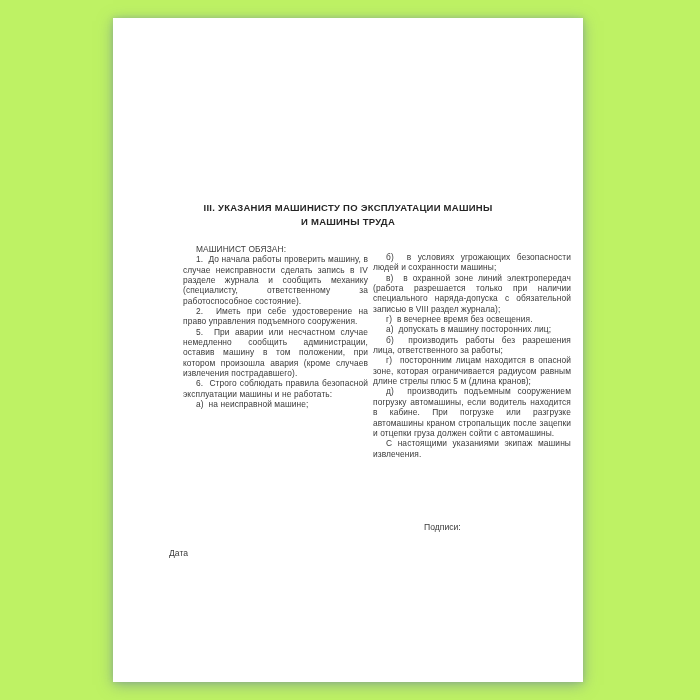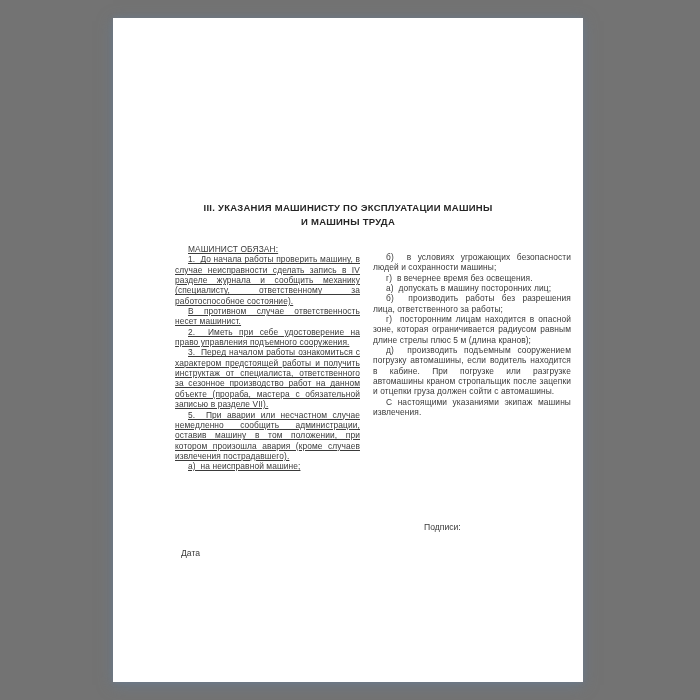--- a/index.html
+++ b/index.html
@@ -15,7 +15,7 @@
     position: relative;
     width: 700px;
     height: 700px;
-    background: #737373;
+    background: #bef264;
   }
   .paper {
     position: absolute;

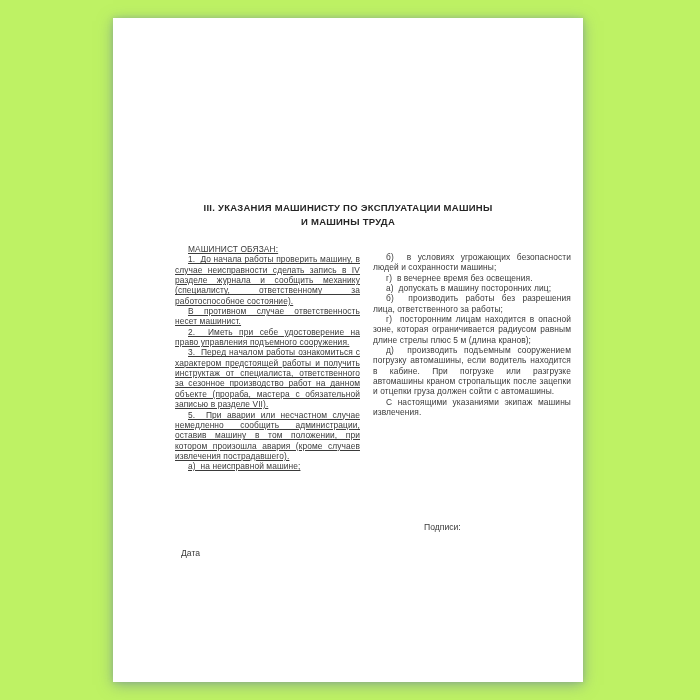--- a/index.html
+++ b/index.html
@@ -46,7 +46,7 @@
     color: #3a3a3a;
     text-align: justify;
   }
-  .col-left  { left: 62px;  top: 226px; width: 185px; text-decoration: underline; }
+  .col-left  { left: 70px;  top: 226px; width: 185px; }
   .col-right { left: 249px; top: 234px; width: 198px; margin-left: 11px; }
   .para {
     margin: 0;

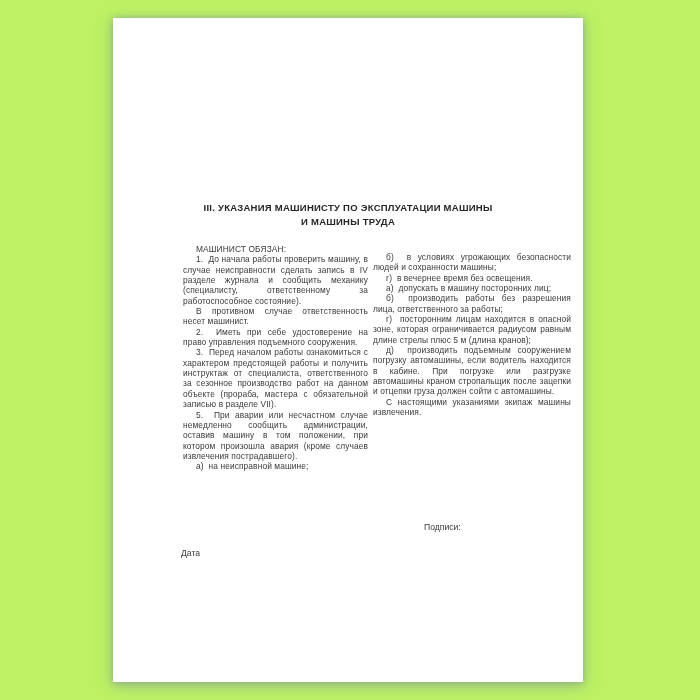--- a/index.html
+++ b/index.html
@@ -83,6 +83,7 @@
 
     <div class="col col-right">
         <p class="para">б)&nbsp;&nbsp;в условиях угрожающих безопасности людей и сохранности машины;</p>
+        <p class="para">в)&nbsp;&nbsp;в охранной зоне линий электропередач (работа разрешается только при наличии специального наряда-допуска с обязательной записью в VIII раздел журнала);</p>
         <p class="para">г)&nbsp;&nbsp;в вечернее время без освещения.</p>
         <p class="para">а)&nbsp;&nbsp;допускать в машину посторонних лиц;</p>
         <p class="para">б)&nbsp;&nbsp;производить работы без разрешения лица, ответственного за работы;</p>

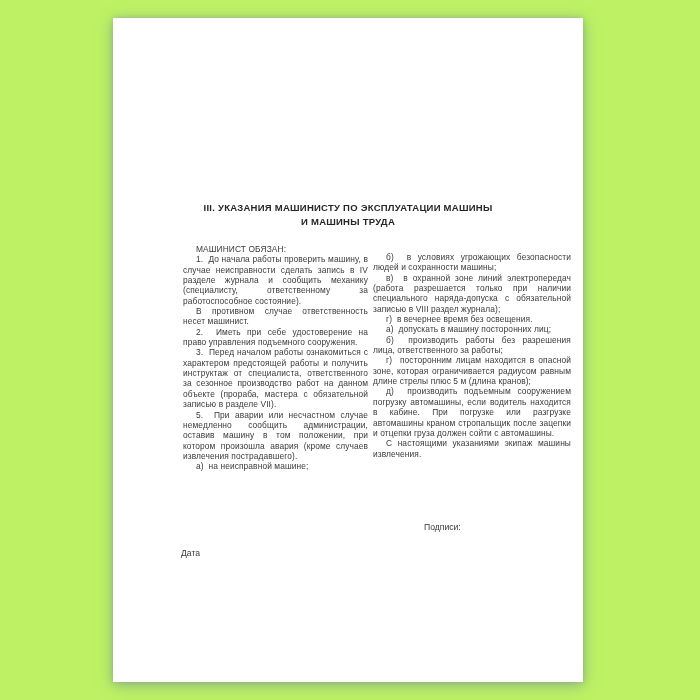--- a/index.html
+++ b/index.html
@@ -74,7 +74,6 @@
     <div class="col col-left">
         <p class="para">МАШИНИСТ ОБЯЗАН:</p>
         <p class="para">1.&nbsp;&nbsp;До начала работы проверить машину, в случае неисправности сделать запись в IV разделе журнала и сообщить механику (специалисту, ответственному за работоспособное состояние).</p>
-        <p class="para">В противном случае ответственность несет машинист.</p>
         <p class="para">2.&nbsp;&nbsp;Иметь при себе удостоверение на право управления подъемного сооружения.</p>
         <p class="para">3.&nbsp;&nbsp;Перед началом работы ознакомиться с характером предстоящей работы и получить инструктаж от специалиста, ответственного за сезонное производство работ на данном объекте (прораба, мастера с обязательной записью в разделе VII).</p>
         <p class="para">5.&nbsp;&nbsp;При аварии или несчастном случае немедленно сообщить администрации, оставив машину в том положении, при котором произошла авария (кроме случаев извлечения пострадавшего).</p>

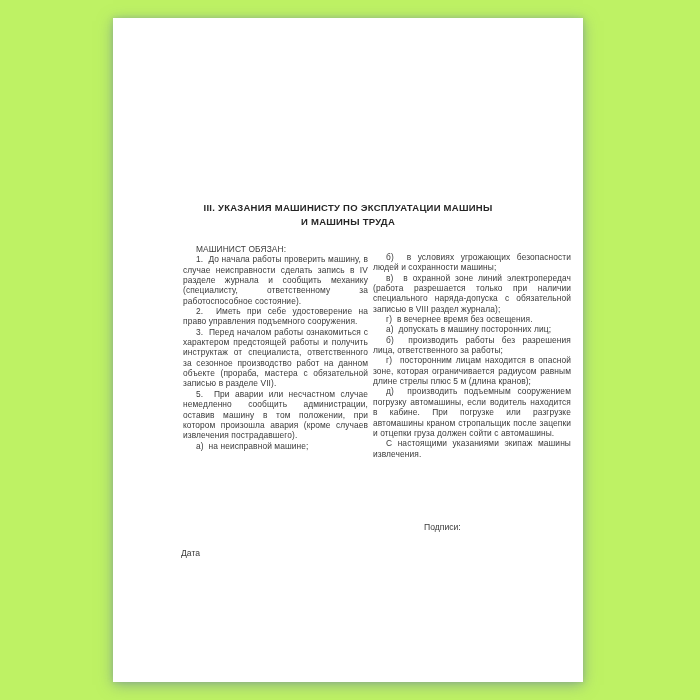--- a/index.html
+++ b/index.html
@@ -75,7 +75,6 @@
         <p class="para">МАШИНИСТ ОБЯЗАН:</p>
         <p class="para">1.&nbsp;&nbsp;До начала работы проверить машину, в случае неисправности сделать запись в IV разделе журнала и сообщить механику (специалисту, ответственному за работоспособное состояние).</p>
         <p class="para">2.&nbsp;&nbsp;Иметь при себе удостоверение на право управления подъемного сооружения.</p>
-        <p class="para">3.&nbsp;&nbsp;Перед началом работы ознакомиться с характером предстоящей работы и получить инструктаж от специалиста, ответственного за сезонное производство работ на данном объекте (прораба, мастера с обязательной записью в разделе VII).</p>
         <p class="para">5.&nbsp;&nbsp;При аварии или несчастном случае немедленно сообщить администрации, оставив машину в том положении, при котором произошла авария (кроме случаев извлечения пострадавшего).</p>
         <p class="para">а)&nbsp;&nbsp;на неисправной машине;</p>
       </div>

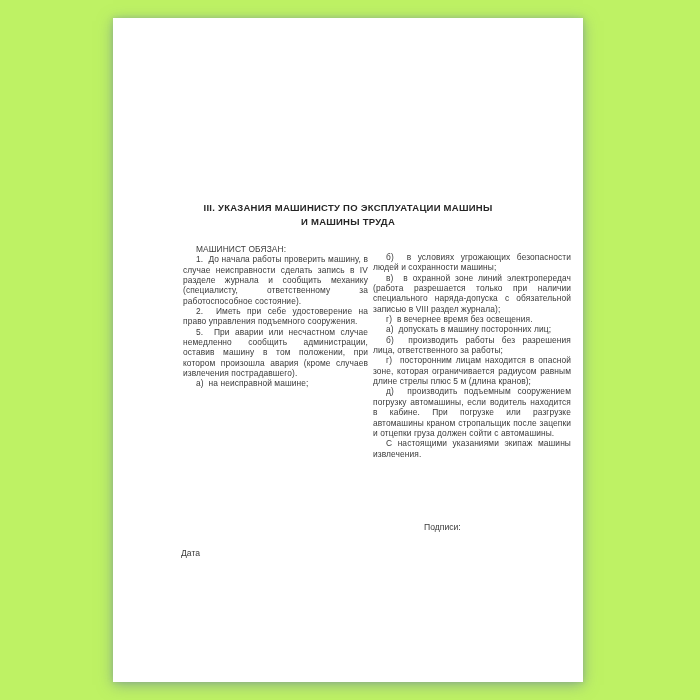--- a/index.html
+++ b/index.html
@@ -76,6 +76,7 @@
         <p class="para">1.&nbsp;&nbsp;До начала работы проверить машину, в случае неисправности сделать запись в IV разделе журнала и сообщить механику (специалисту, ответственному за работоспособное состояние).</p>
         <p class="para">2.&nbsp;&nbsp;Иметь при себе удостоверение на право управления подъемного сооружения.</p>
         <p class="para">5.&nbsp;&nbsp;При аварии или несчастном случае немедленно сообщить администрации, оставив машину в том положении, при котором произошла авария (кроме случаев извлечения пострадавшего).</p>
+        <p class="para">6.&nbsp;&nbsp;Строго соблюдать правила безопасной эксплуатации машины и не работать:</p>
         <p class="para">а)&nbsp;&nbsp;на неисправной машине;</p>
       </div>
 

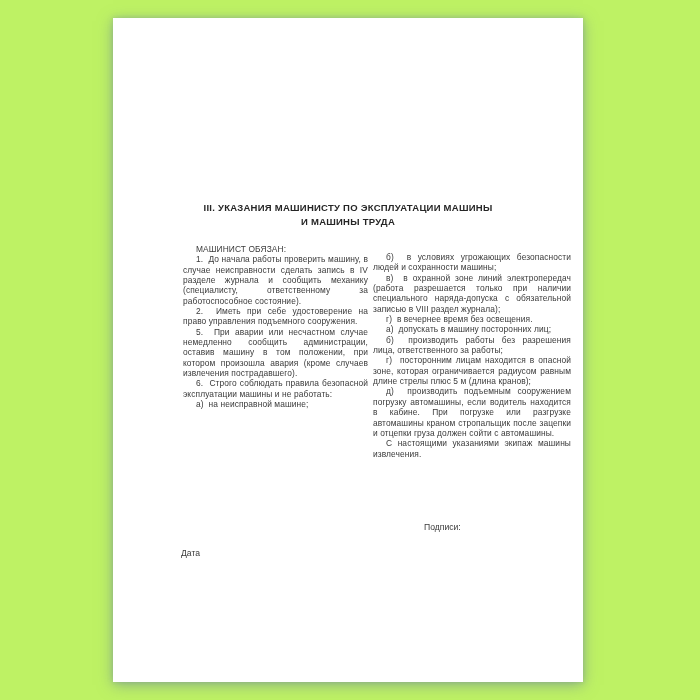--- a/index.html
+++ b/index.html
@@ -57,7 +57,7 @@
     font-size: 8.6px;
     color: #3a3a3a;
   }
-  .date-label       { left: 68px;  top: 530px; }
+  .date-label       { left: 56px;  top: 530px; }
   .signatures-label { left: 282px; top: 504px; padding-left: 29px; }
 </style>
 </head>

